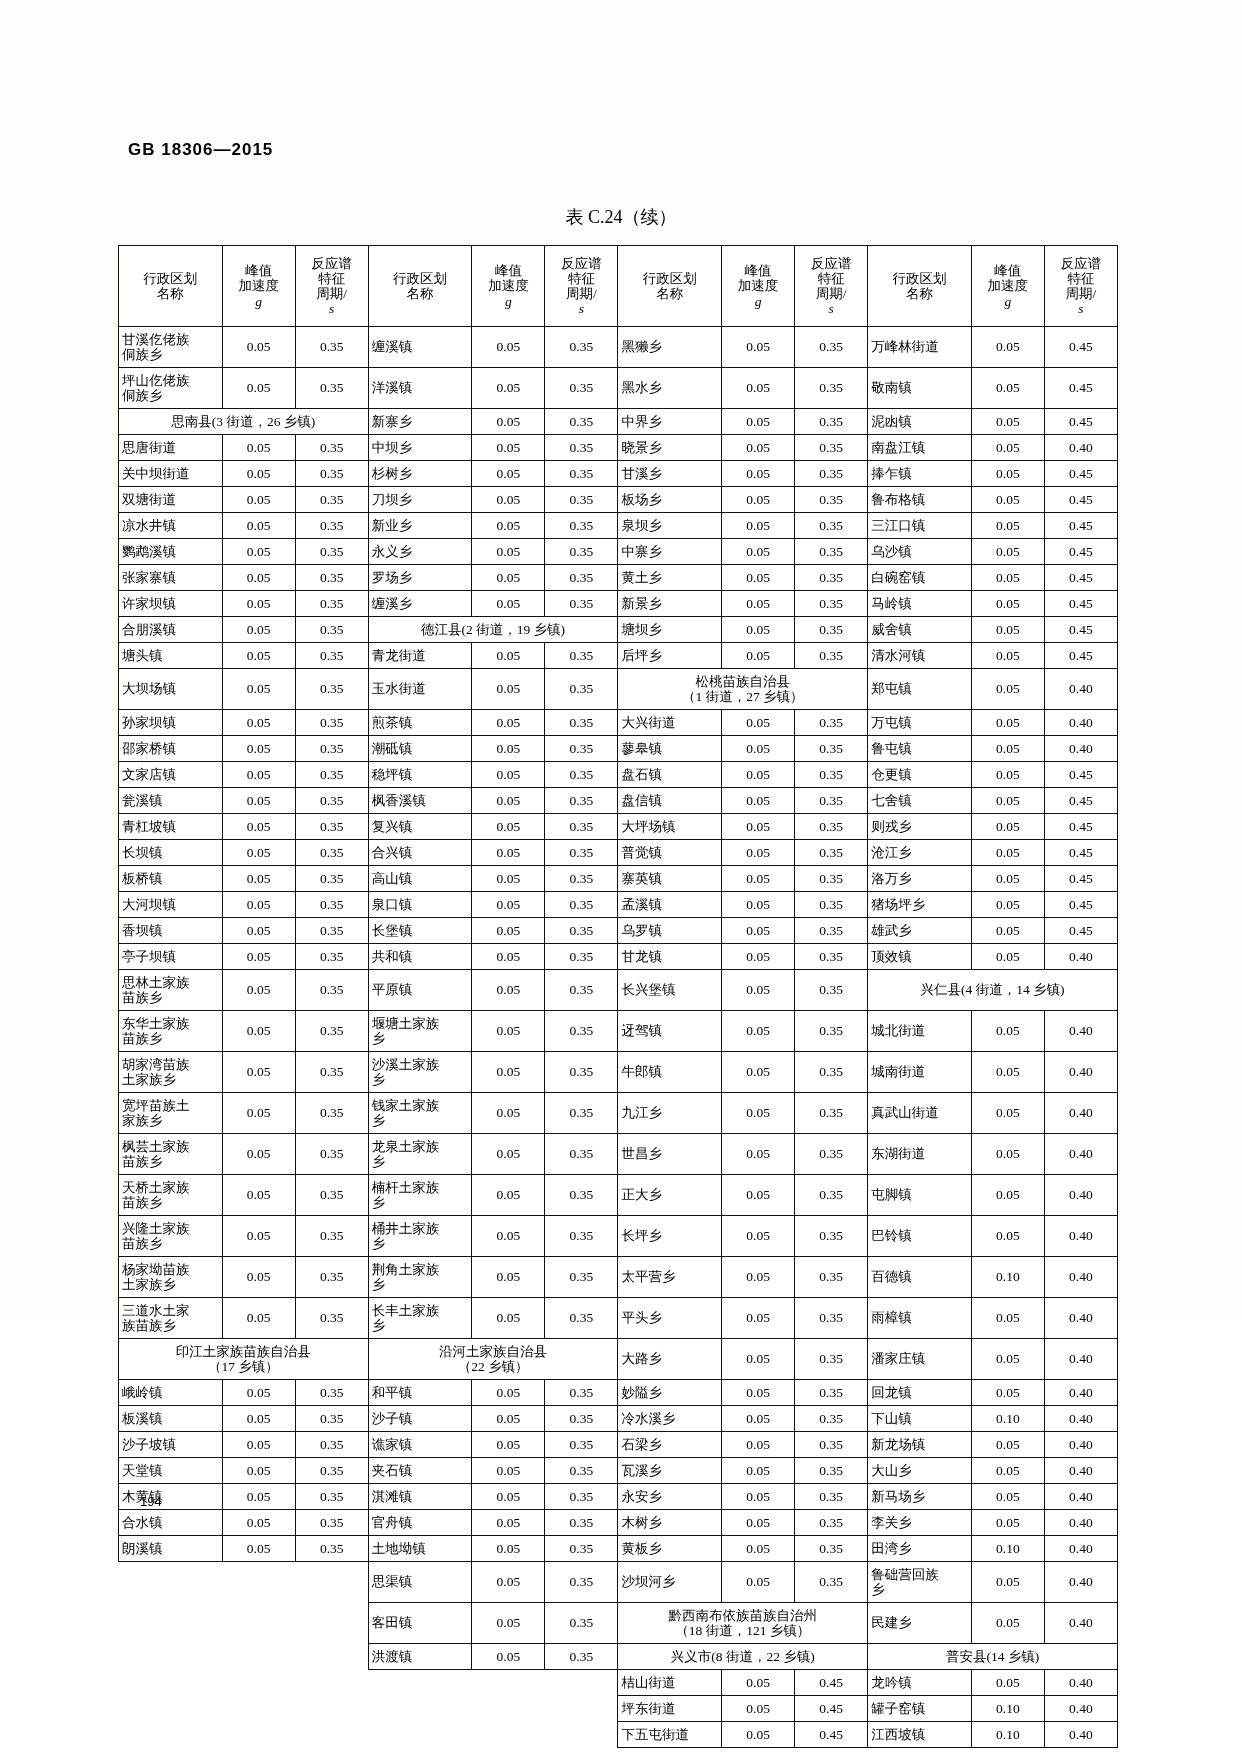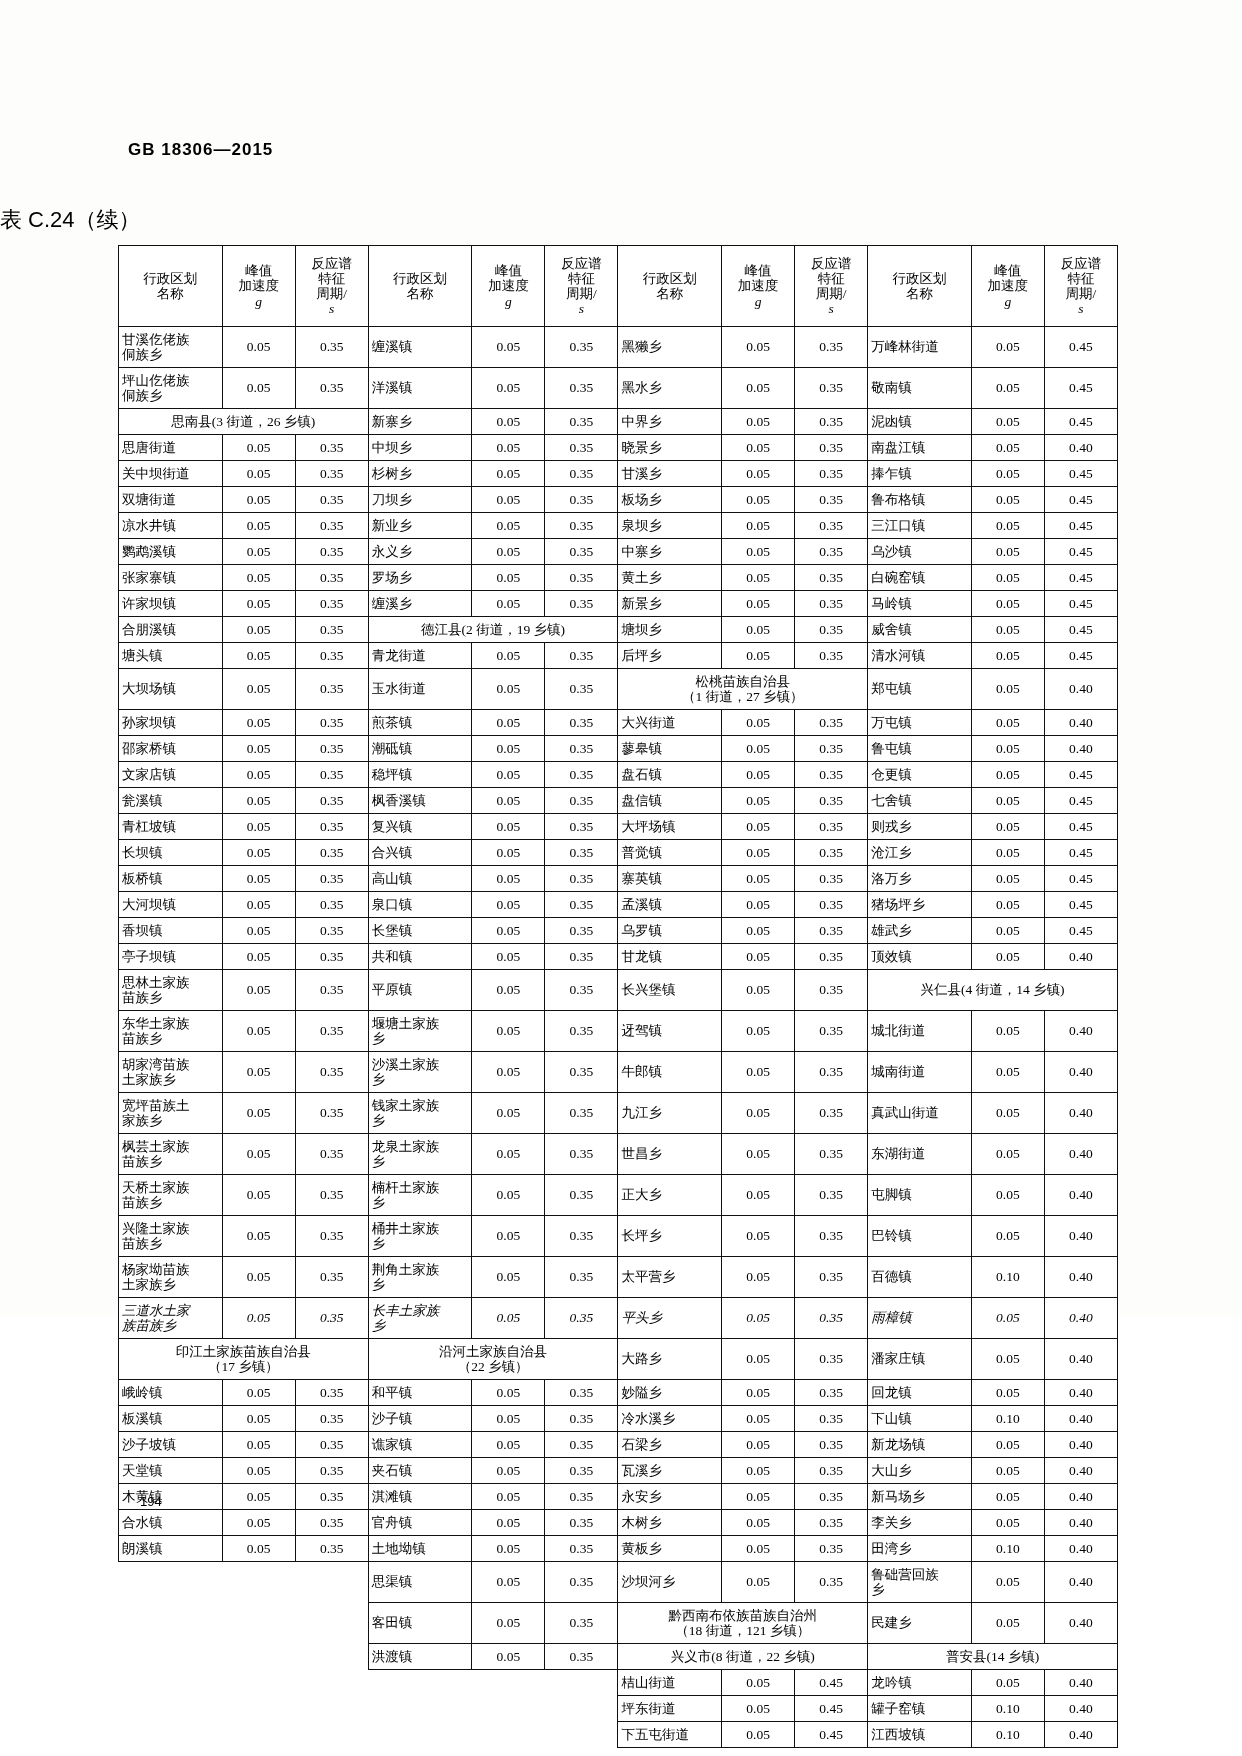--- a/index.html
+++ b/index.html
@@ -21,8 +21,8 @@
   }
   .table-title {
     position:absolute; left:0; top:205px; width:1242px;
-    font-size:22px;
-    font-family:Liberation Sans, sans-serif;
+    text-align:center; font-size:18px;
+    font-family:Liberation Serif, serif;
   }
   .table-wrap {
     position:absolute; left:118px; top:245px; width:1000px;

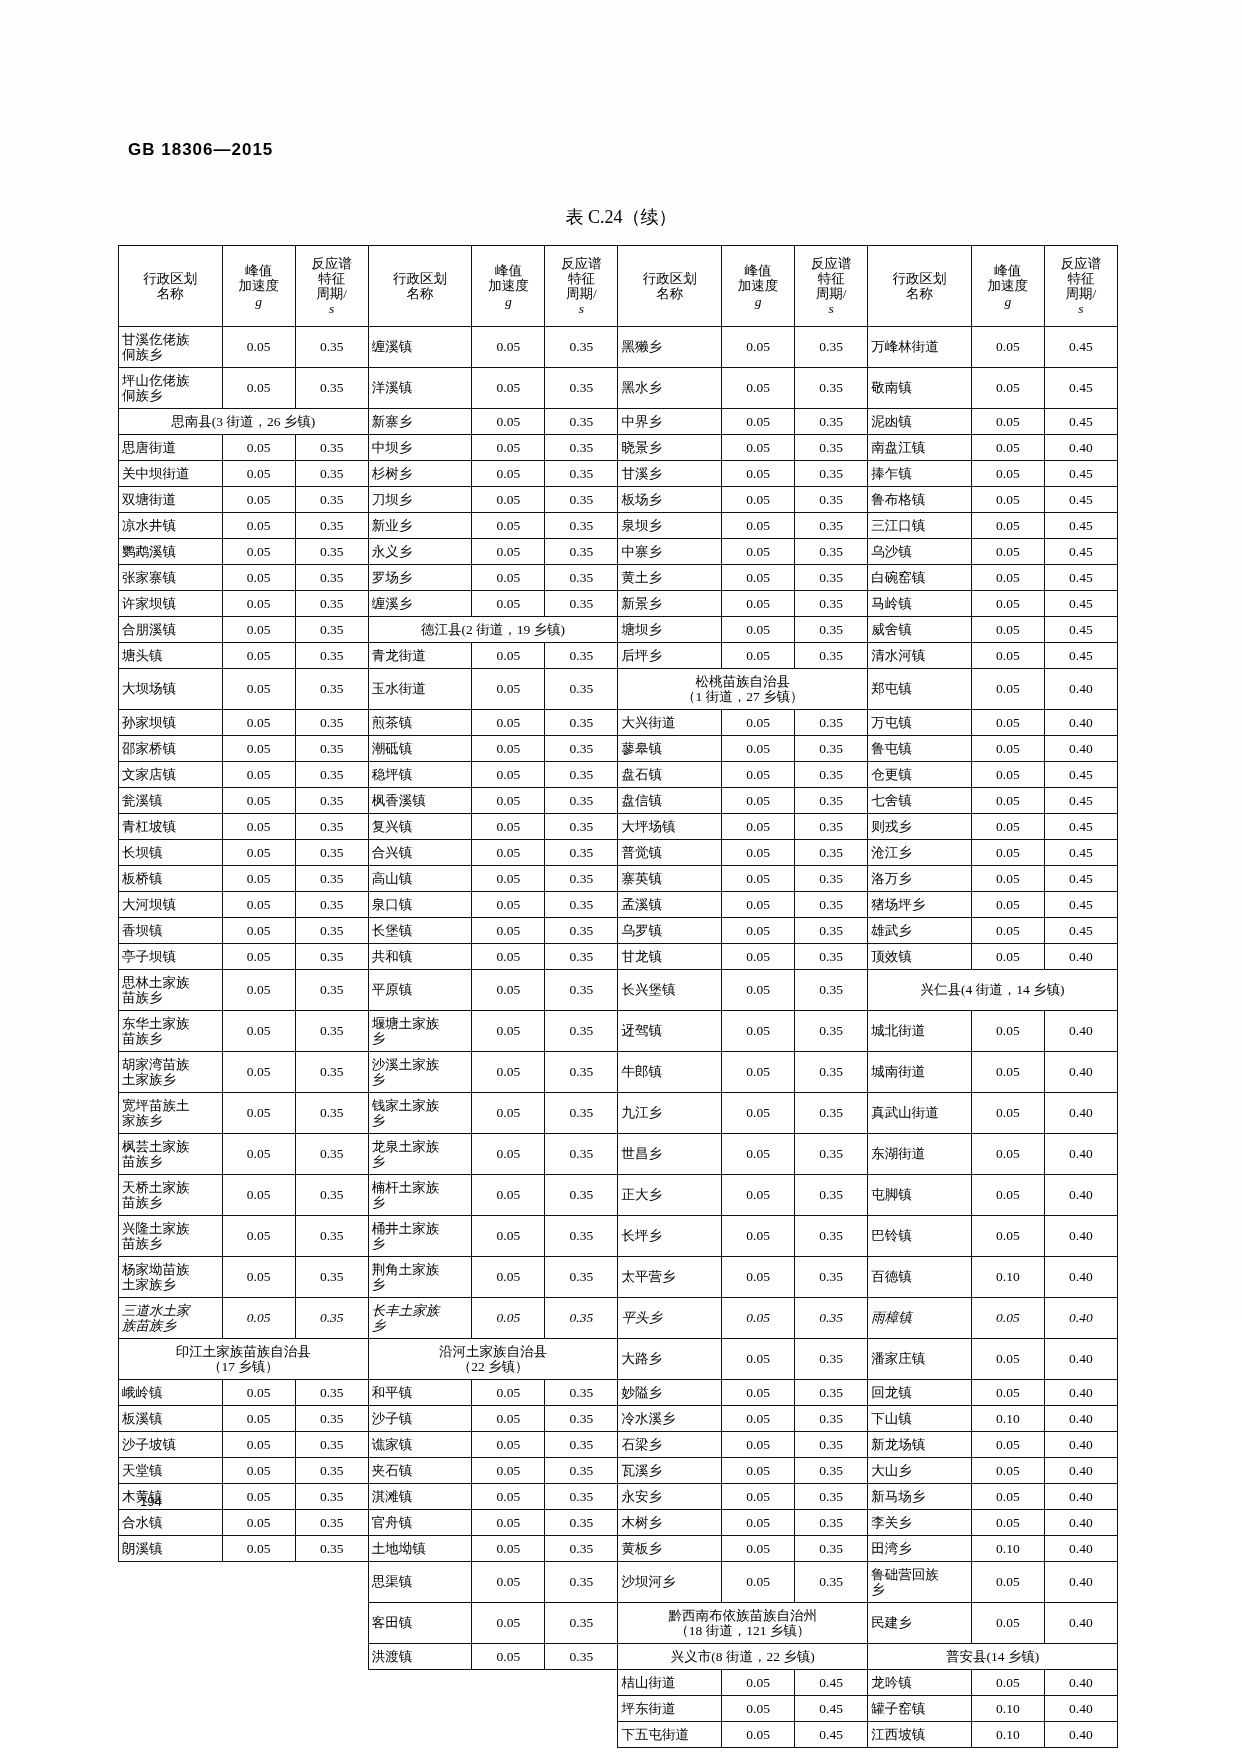--- a/index.html
+++ b/index.html
@@ -1320,7 +1320,7 @@
               <div>0.40</div>
             </td>
           </tr>
-          <tr style="height: 38px; font-style: italic;">
+          <tr style="height: 38px;">
             <td class="name tall">
               <div>三道水土家</div>
               <div>族苗族乡</div>

